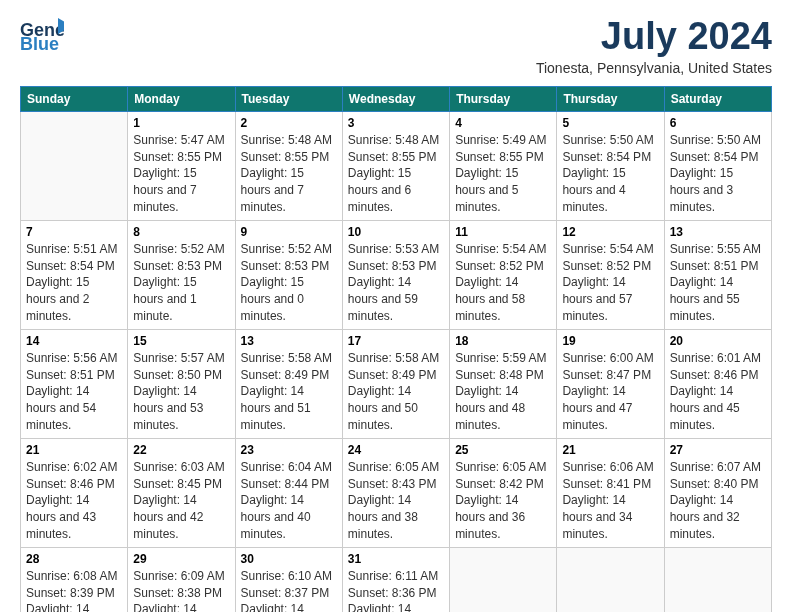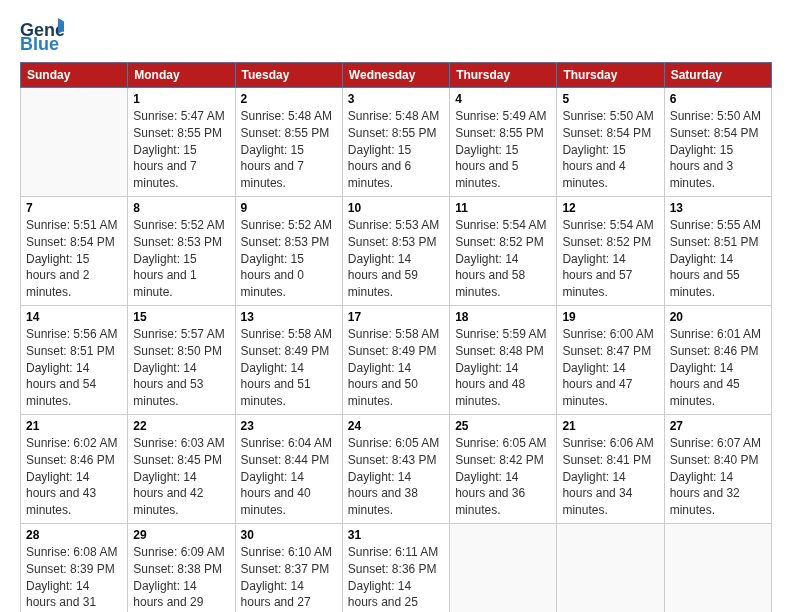--- a/index.html
+++ b/index.html
@@ -90,6 +90,10 @@
           </svg>
         </div>
       </div>
+    </div>
+    <div class="title-block">
+      <div class="month-title">July 2024</div>
+      <div class="location">Tionesta, Pennsylvania, United States</div>
     </div>
   </div>
 

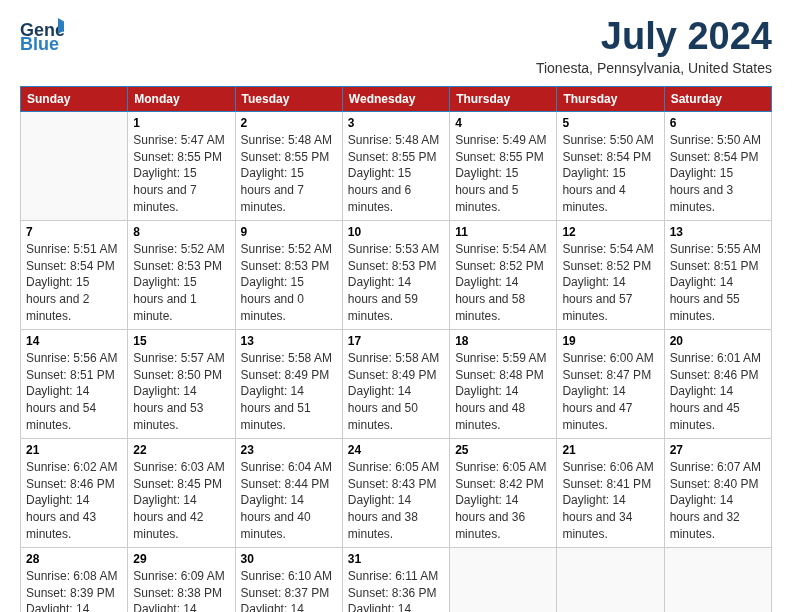--- a/index.html
+++ b/index.html
@@ -40,7 +40,7 @@
       font-size: 10.5px;
     }
     .calendar th {
-      background-color: #b91c1c;
+      background-color: #0f766e;
       color: #fff;
       text-align: left;
       padding: 5px 6px;

